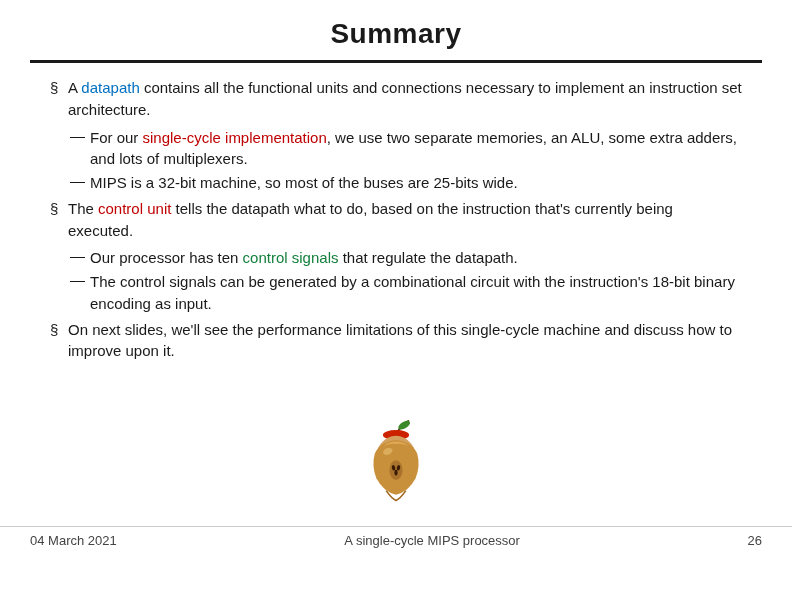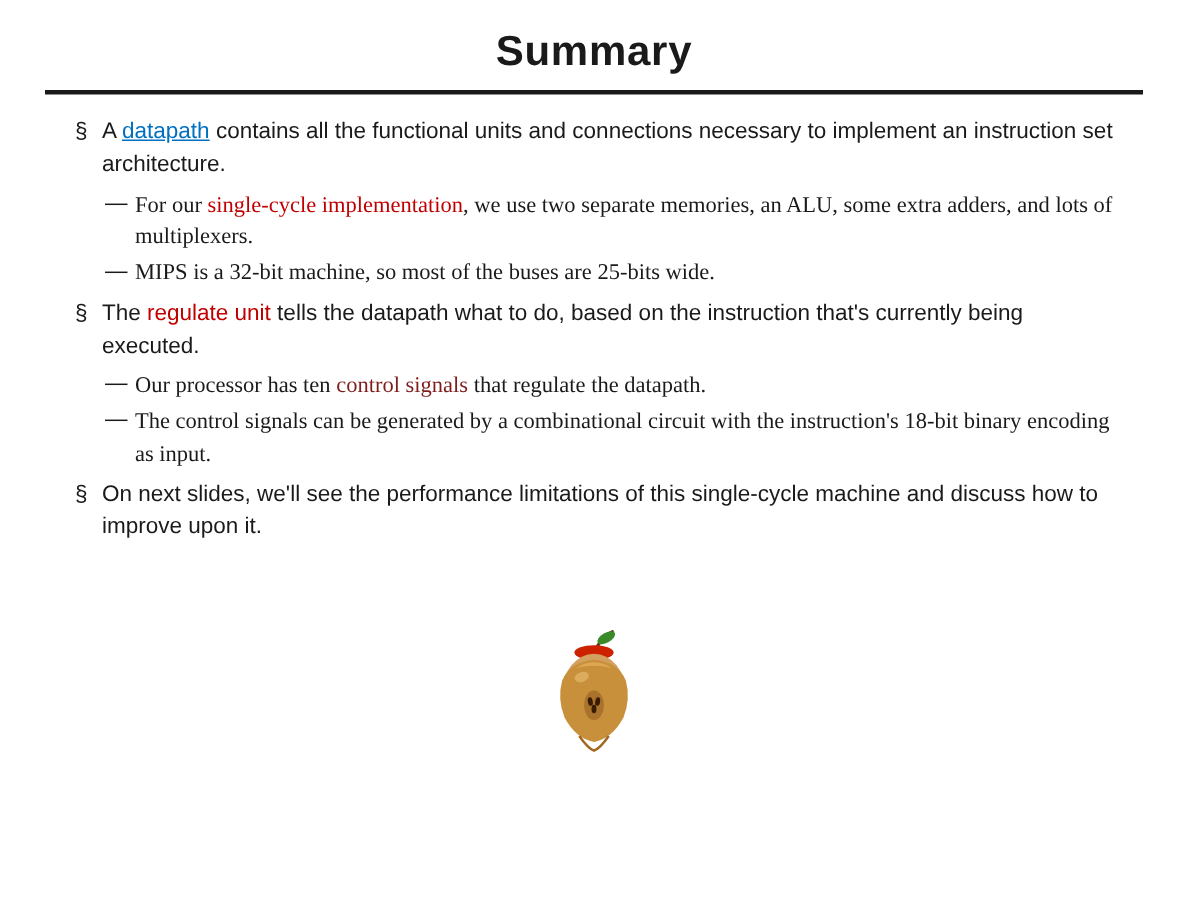--- a/index.html
+++ b/index.html
@@ -95,7 +95,6 @@
     
     .color-blue {
       color: #0070c0;
-      text-decoration: underline;
     }
 
     .color-red {

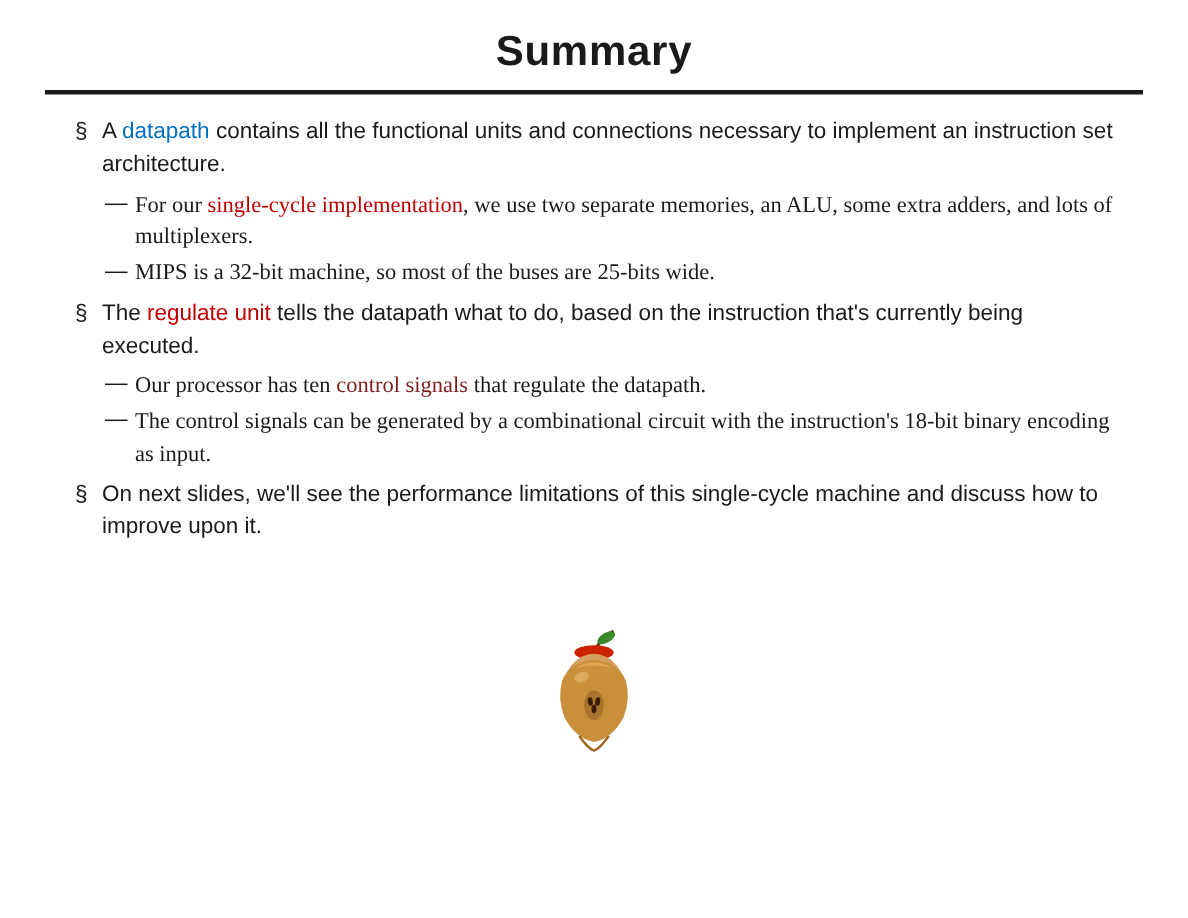--- a/index.html
+++ b/index.html
@@ -89,7 +89,6 @@
     .sub-text {
       flex: 1;
       line-height: 1.45;
-      font-family: Liberation Serif, serif;
     }
 
     

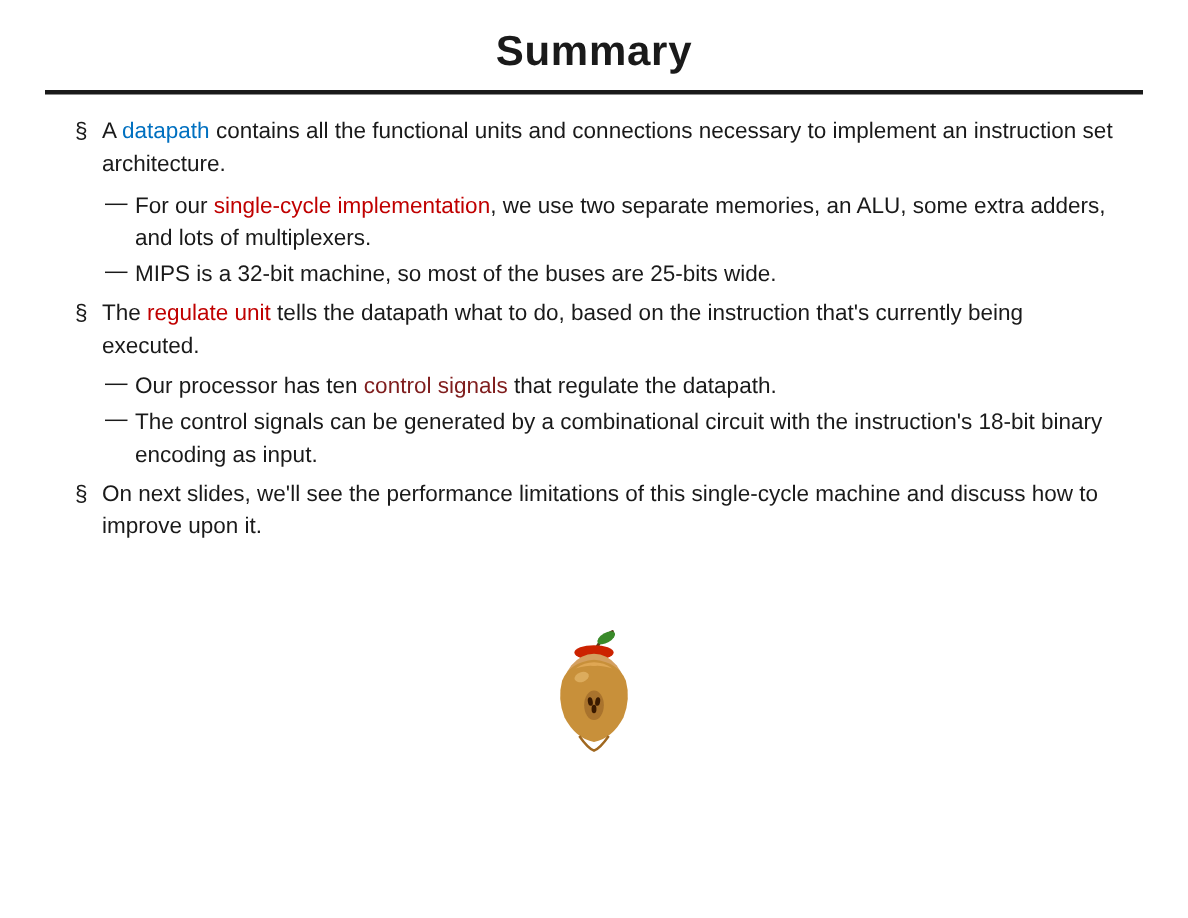--- a/index.html
+++ b/index.html
@@ -177,7 +177,7 @@
     <div class="bullet-item">
       <span class="bullet-marker">§</span>
       <span class="bullet-text">
-        The <span class="color-red">regulate unit</span> tells the datapath what to do, based on the instruction that's currently being executed.
+        The <span class="color-red">control unit</span> tells the datapath what to do, based on the instruction that's currently being executed.
       </span>
     </div>
     <div class="sub-bullets">

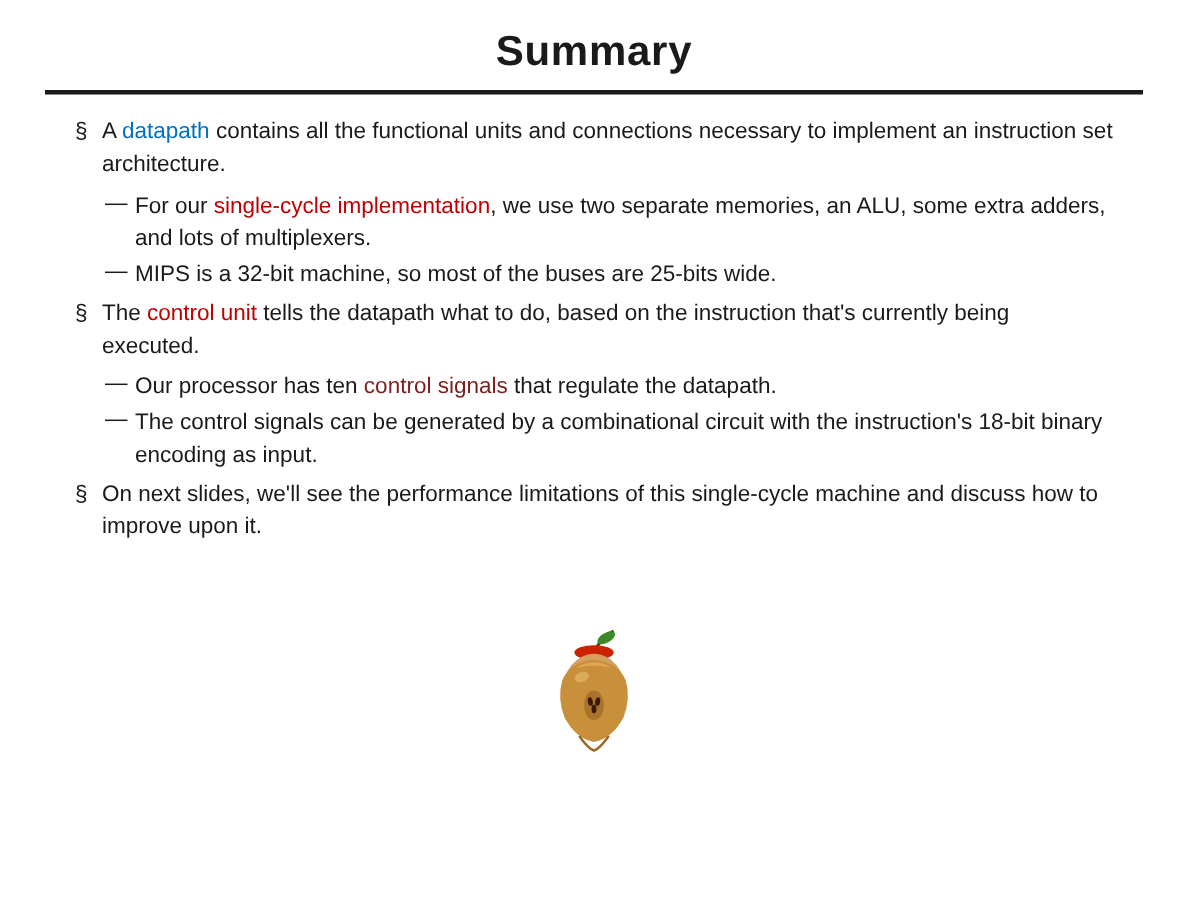--- a/index.html
+++ b/index.html
@@ -101,7 +101,7 @@
     }
 
     .color-orange {
-      color: #7f1d1d;
+      color: #15803d;
     }
 
     

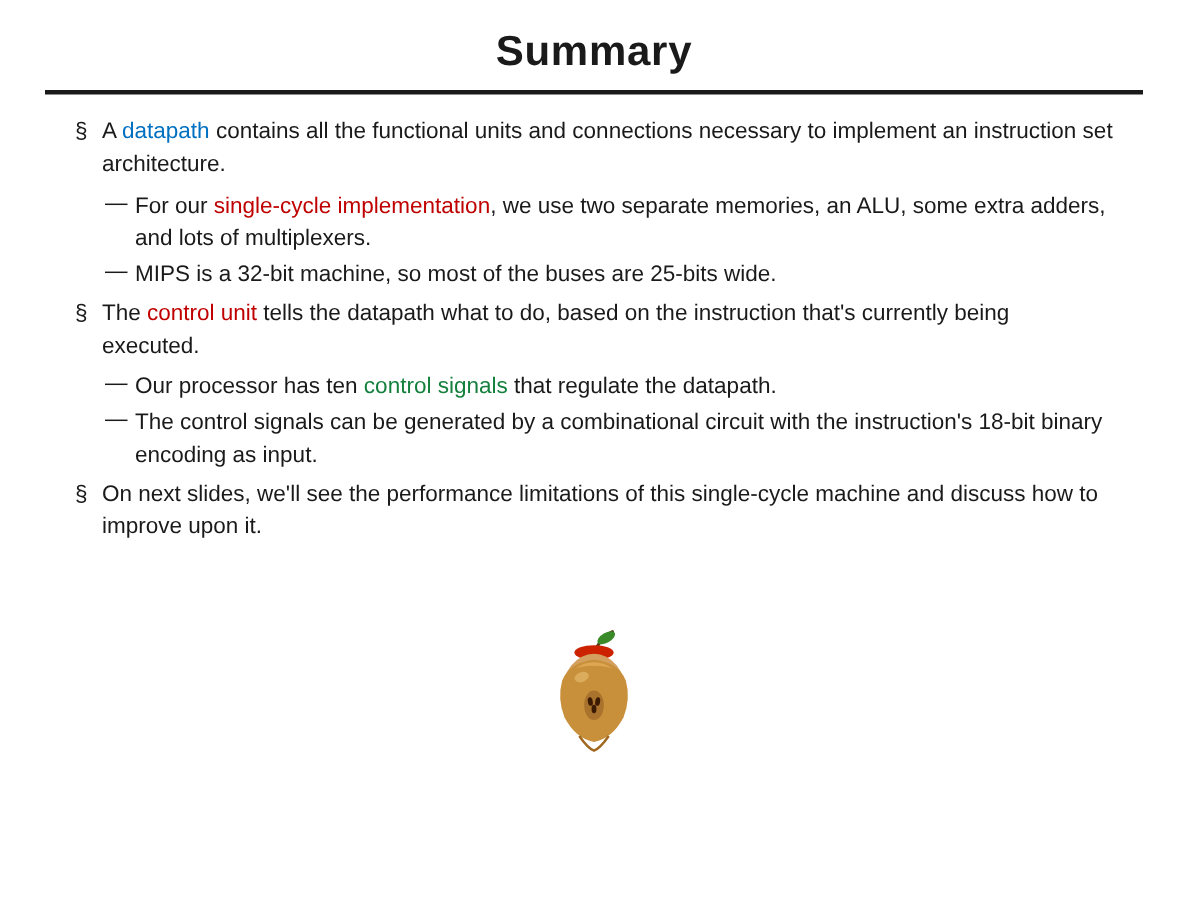--- a/index.html
+++ b/index.html
@@ -231,6 +231,11 @@
     </svg>
   </div>
 
+  <div class="footer">
+    <span class="footer-left">04 March 2021</span>
+    <span class="footer-center">A single-cycle MIPS processor</span>
+    <span class="footer-right">26</span>
+  </div>
 
 </div>
 

